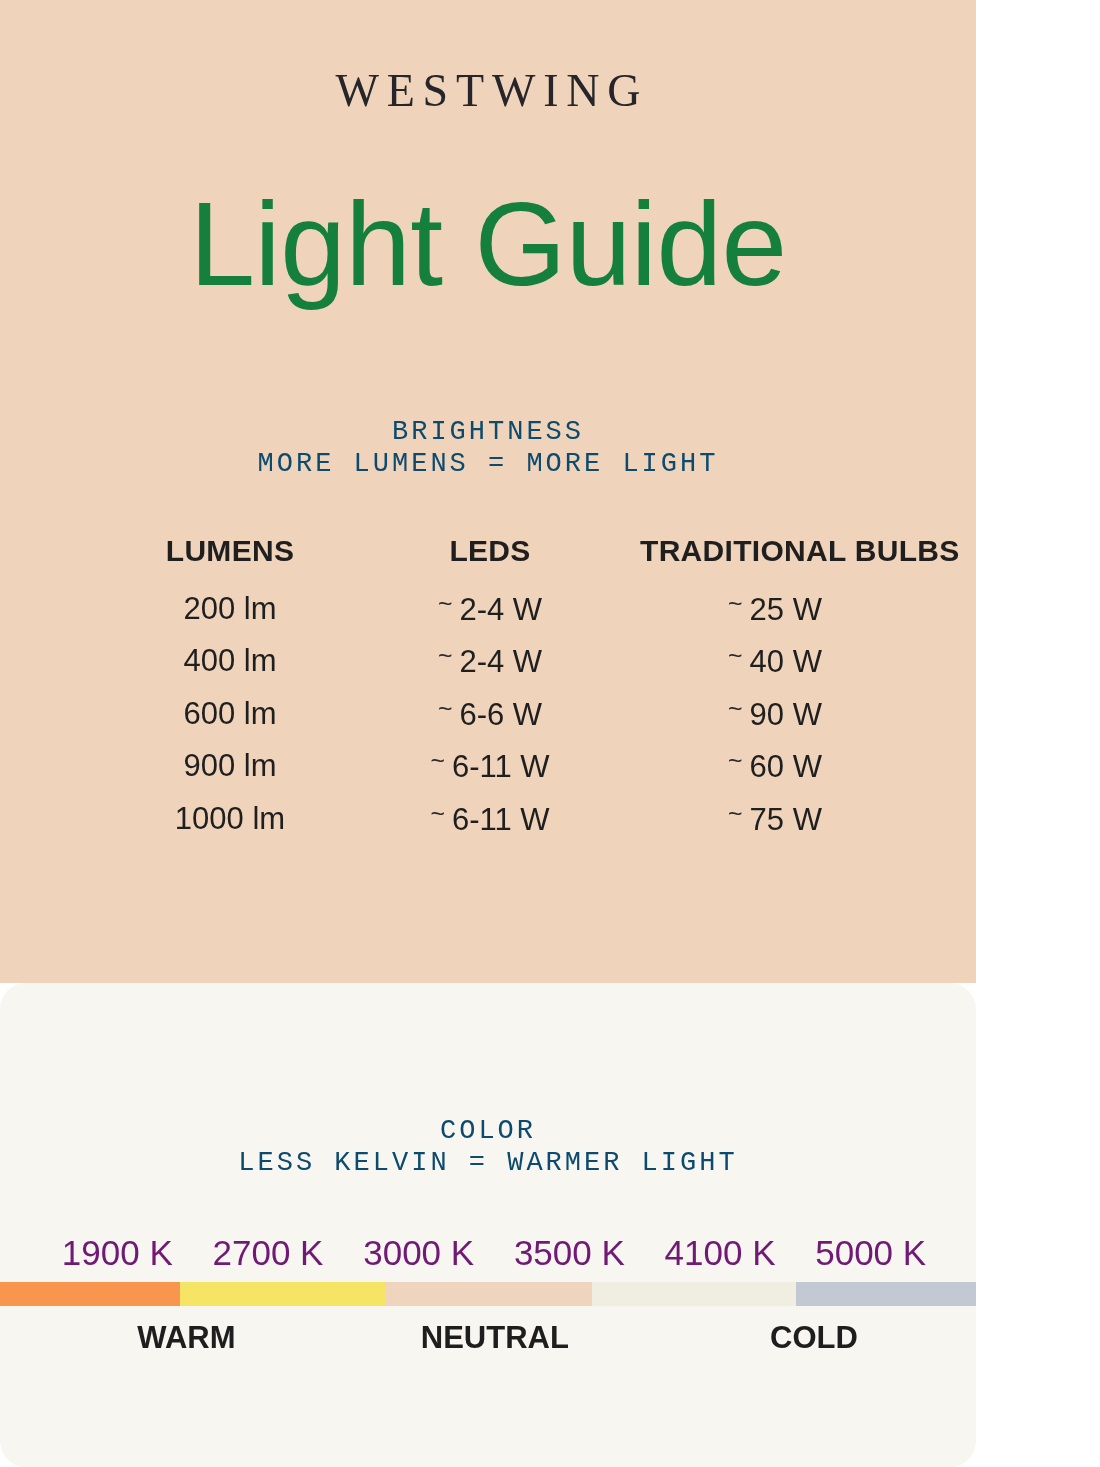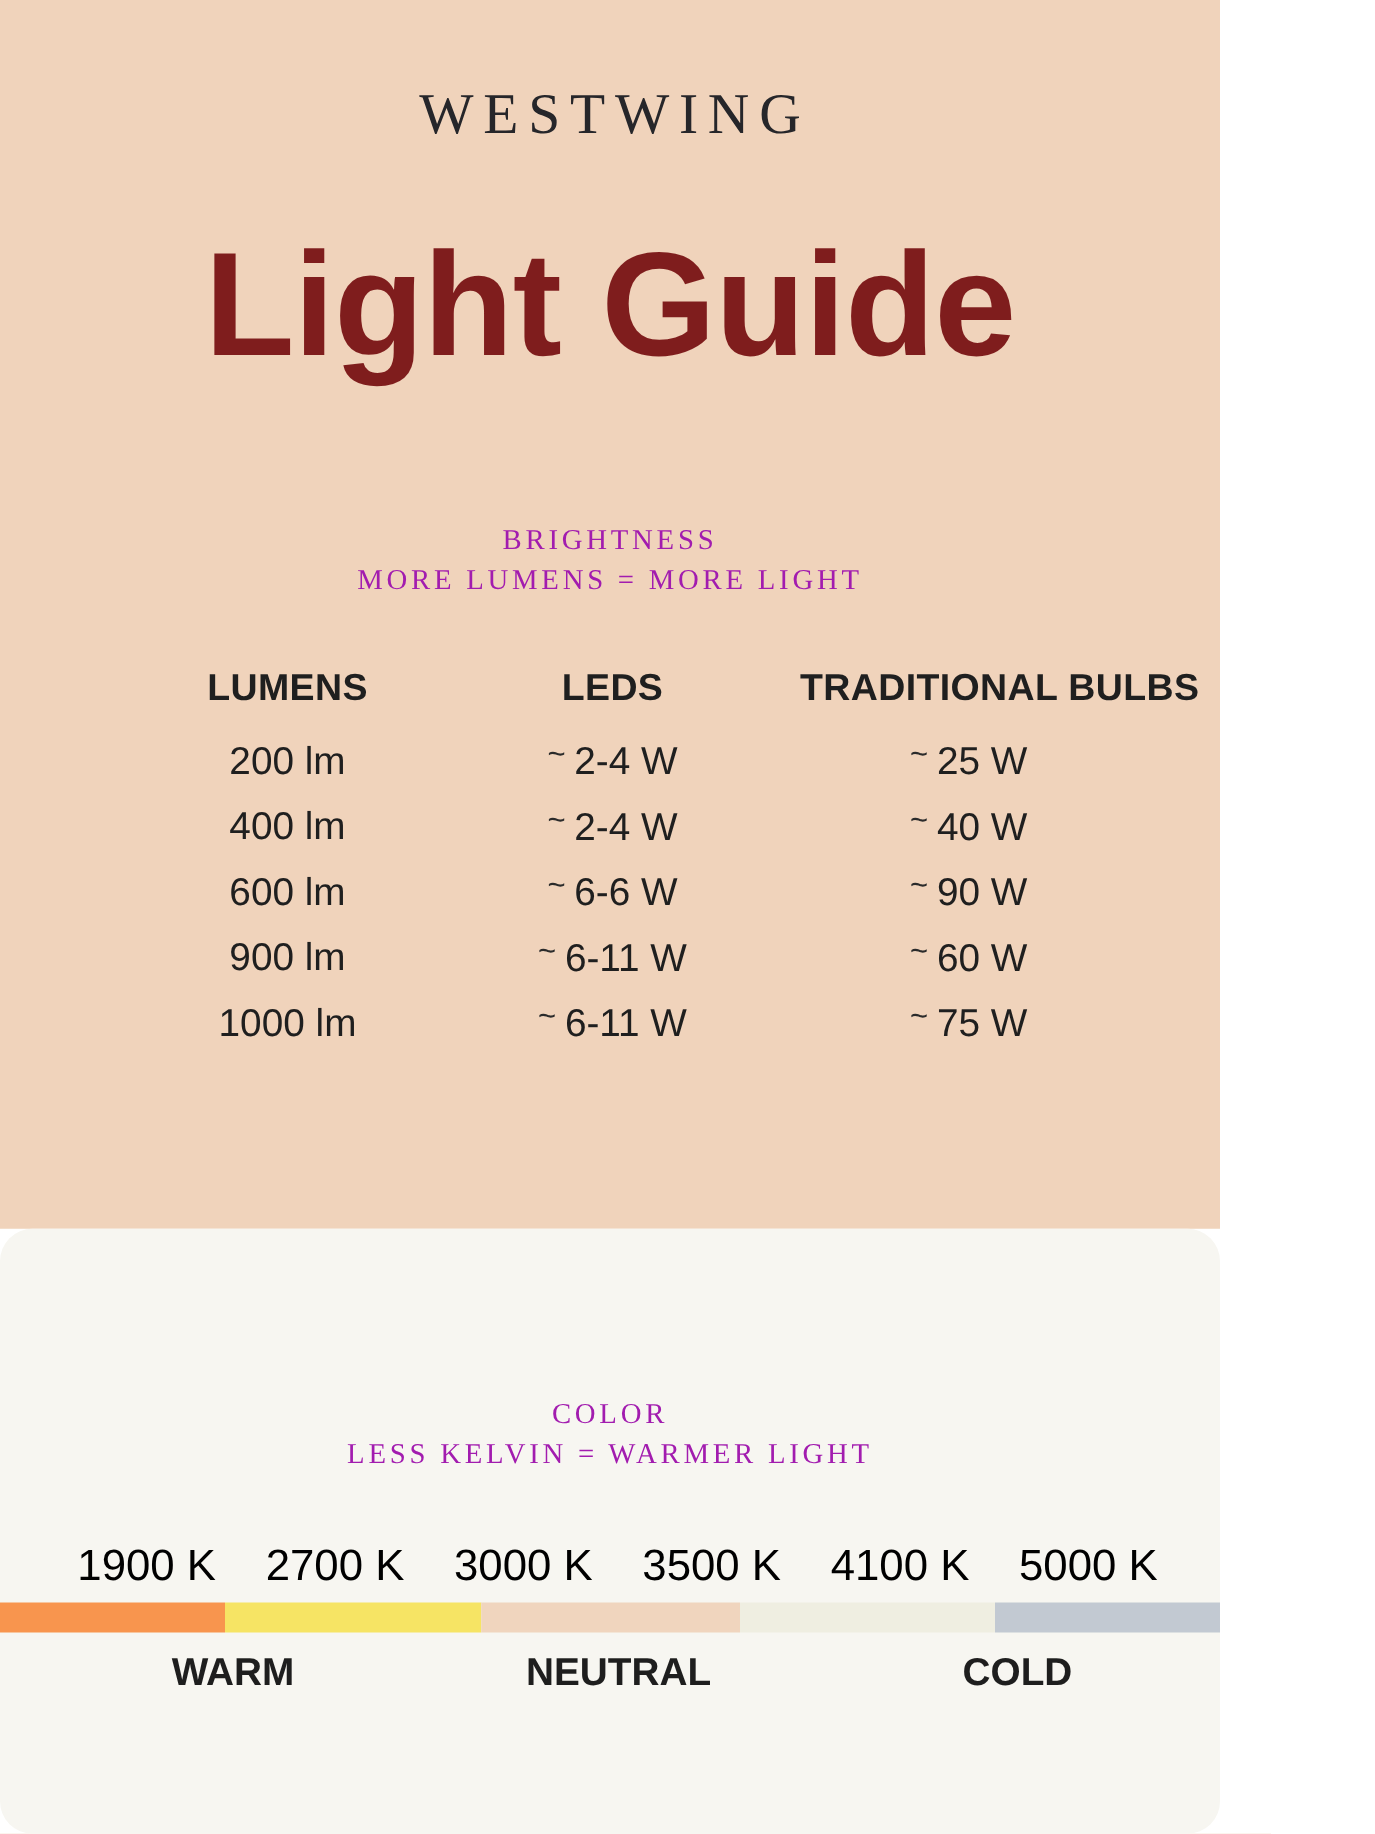--- a/index.html
+++ b/index.html
@@ -30,10 +30,10 @@
   .title {
     margin: 66px 0 0 0;
     font-size: 118px;
-    font-weight: 700;
+    font-weight: 400;
     line-height: 1.05;
     letter-spacing: -0.005em;
-    color: #7f1d1d;
+    color: #15803d;
   }
   .mono-head {
     font-family: Liberation Serif, serif;

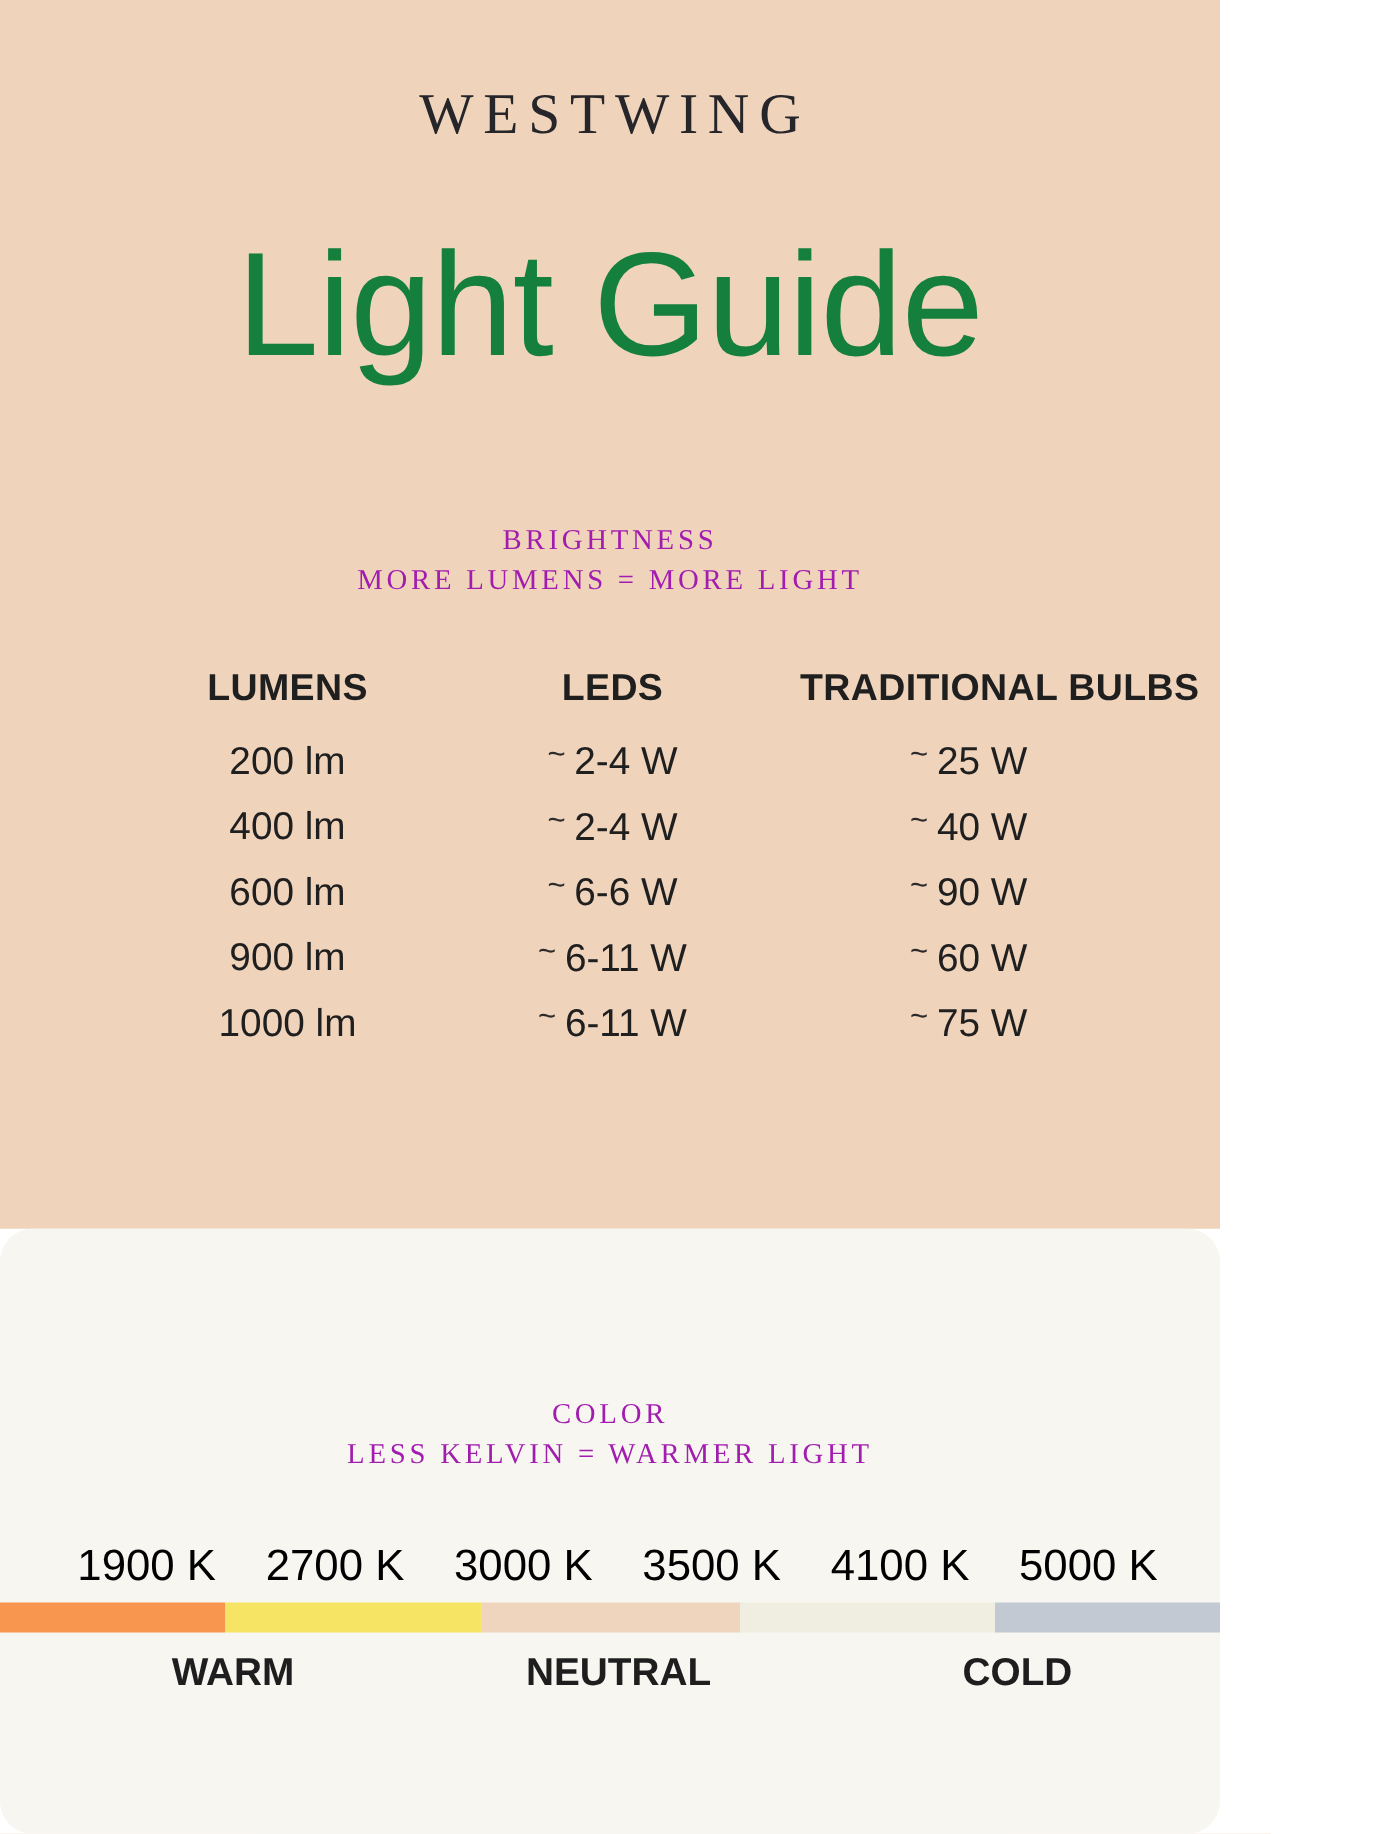--- a/index.html
+++ b/index.html
@@ -36,11 +36,11 @@
     color: #15803d;
   }
   .mono-head {
-    font-family: Liberation Serif, serif;
-    font-size: 23px;
+    font-family: Liberation Mono, monospace;
+    font-size: 27px;
     line-height: 32px;
     letter-spacing: 3px;
-    color: #a21caf;
+    color: #0c4a6e;
   }
   .mono-head.top-block { margin-top: 110px; }
 

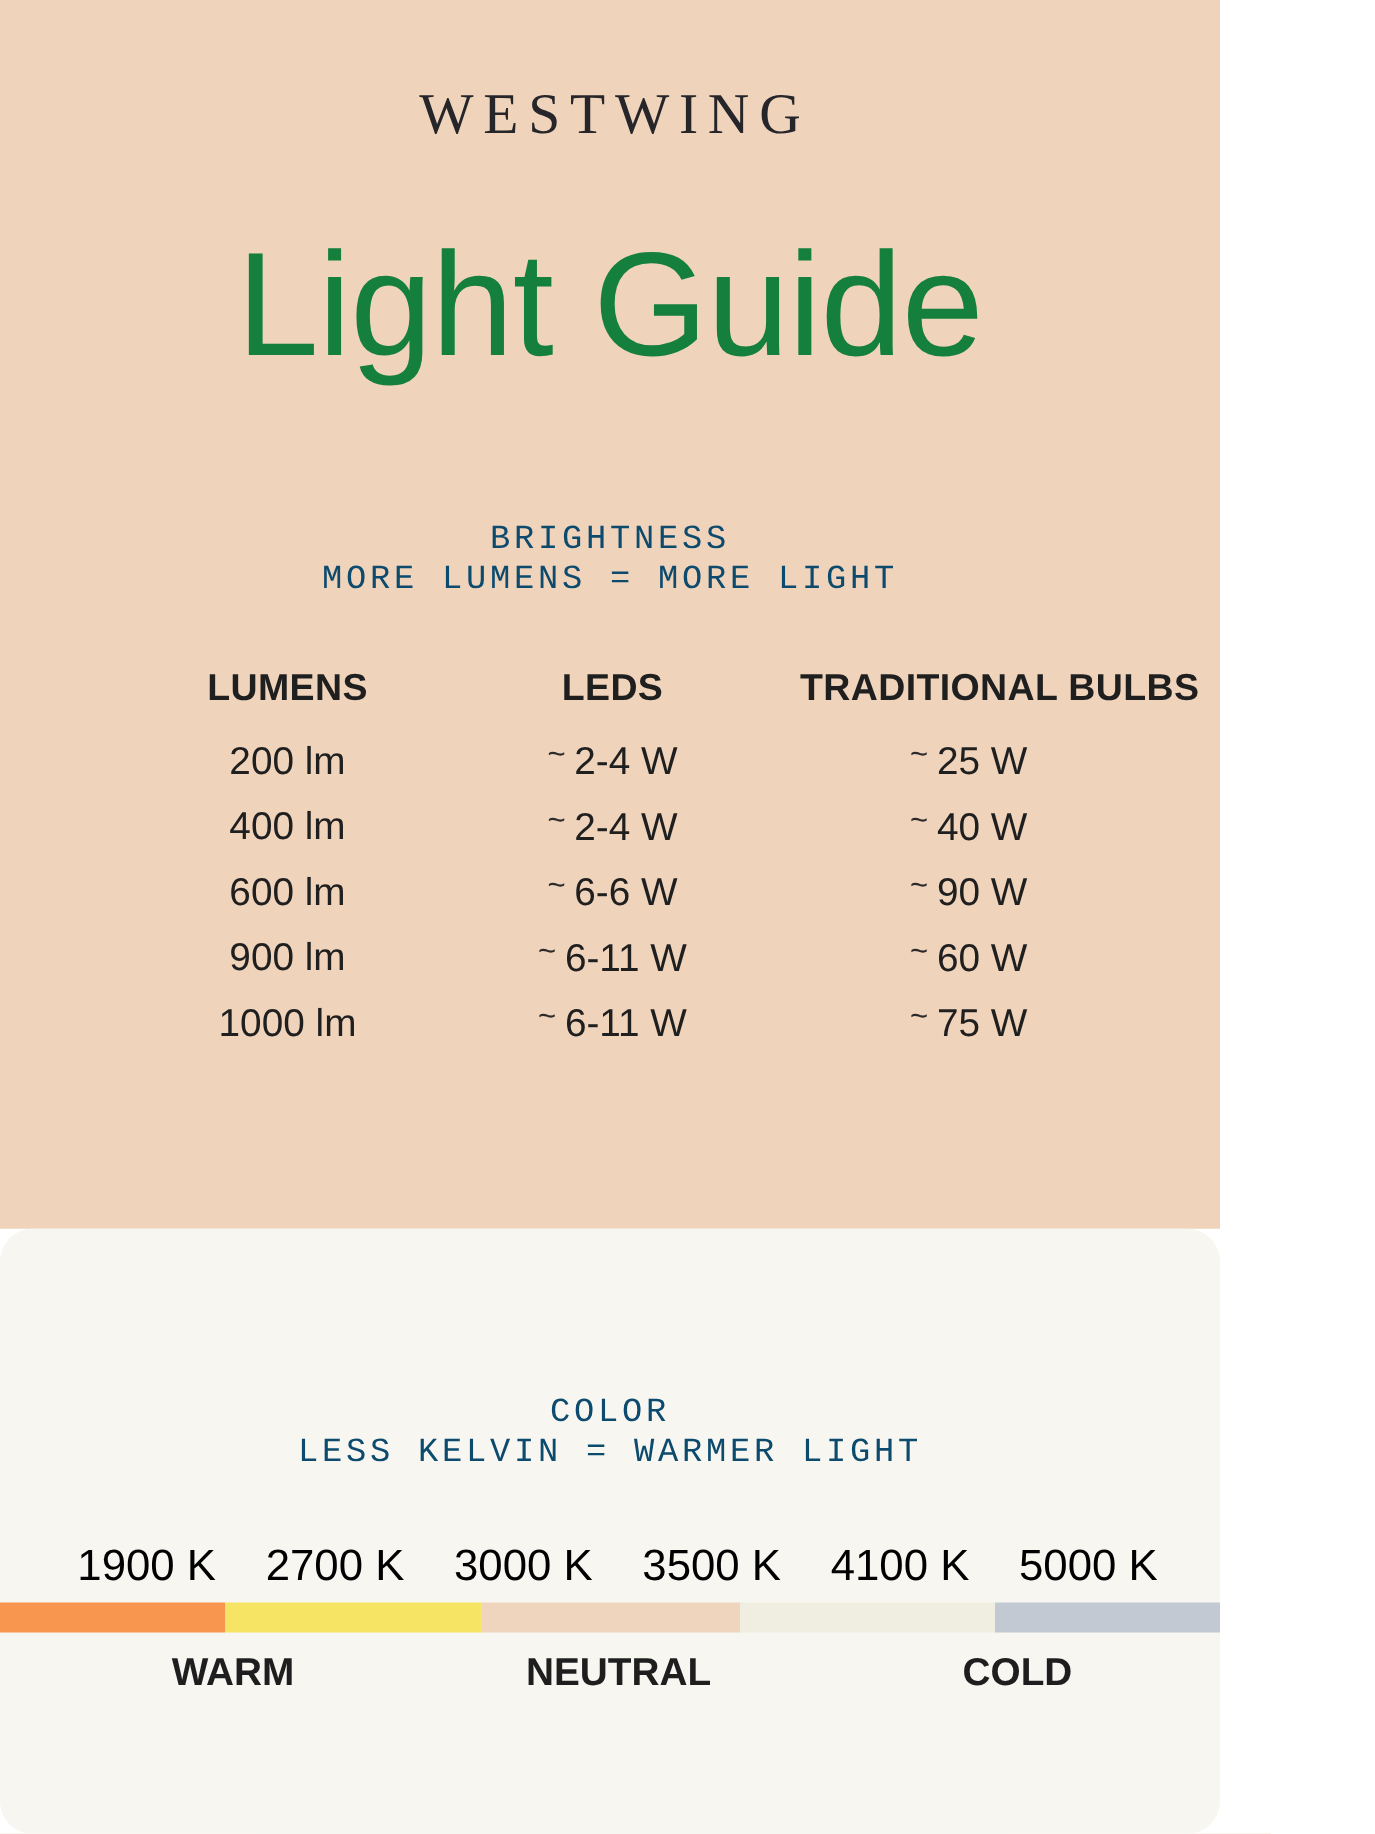--- a/index.html
+++ b/index.html
@@ -77,7 +77,7 @@
     padding: 0 30px 0 42px;
     font-size: 35px;
     line-height: 1;
-    color: #000000;
+    color: #701a75;
   }
   .kelvin-row > span { flex: 1 1 0; text-align: center; white-space: nowrap; }
 

